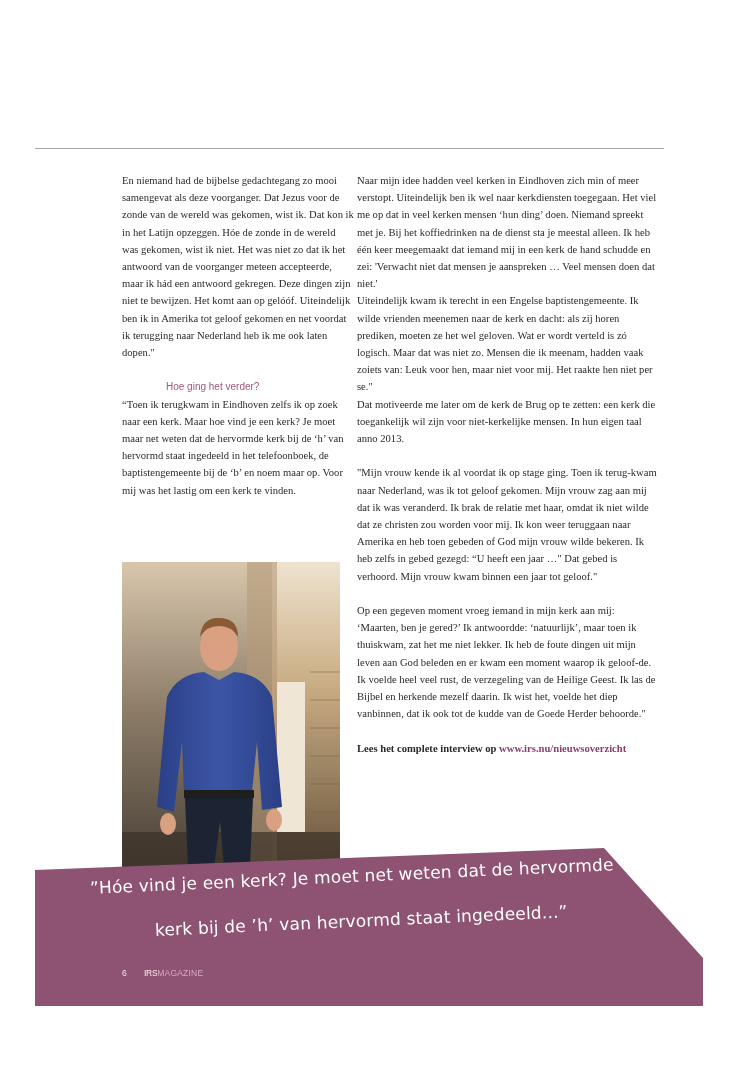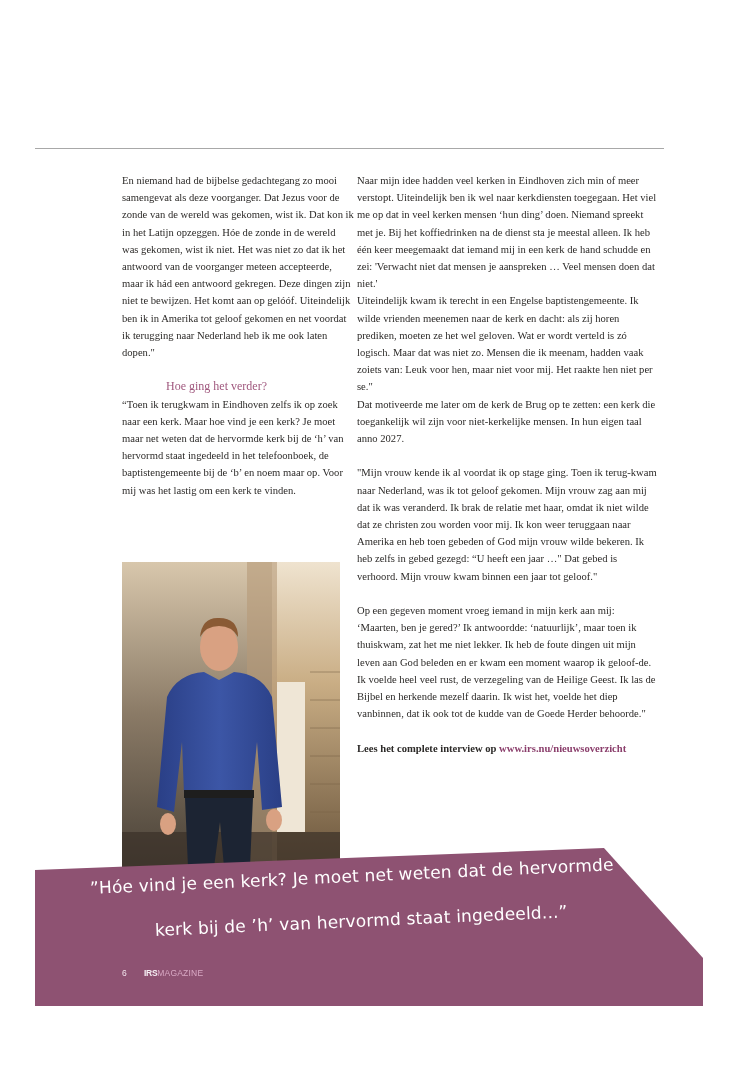--- a/index.html
+++ b/index.html
@@ -10,7 +10,7 @@
   .col1 { left: 122px; width: 232px; }
   .col2 { left: 357px; width: 300px; }
   .gap { height: 17.2px; }
-  .subhead { font-family: Liberation Serif, serif; font-size: 12px; color: #a0587e; line-height: 17.2px; margin: 0; padding-left: 44px; }
+  .subhead { font-family: Liberation Sans, sans-serif; font-size: 10px; color: #a0587e; line-height: 17.2px; margin: 0; padding-left: 44px; }
   .cta { font-weight: bold; }
   .cta a { color: #8b3f6c; text-decoration: none; font-weight: bold; font-family: Liberation Serif, serif; }
   .photo { position: absolute; left: 122px; top: 562px; width: 218px; height: 305px; overflow: hidden; background: linear-gradient(180deg,#f4ede4 0%, #b8a88c 12%, #7f7260 40%, #5a5044 100%); }

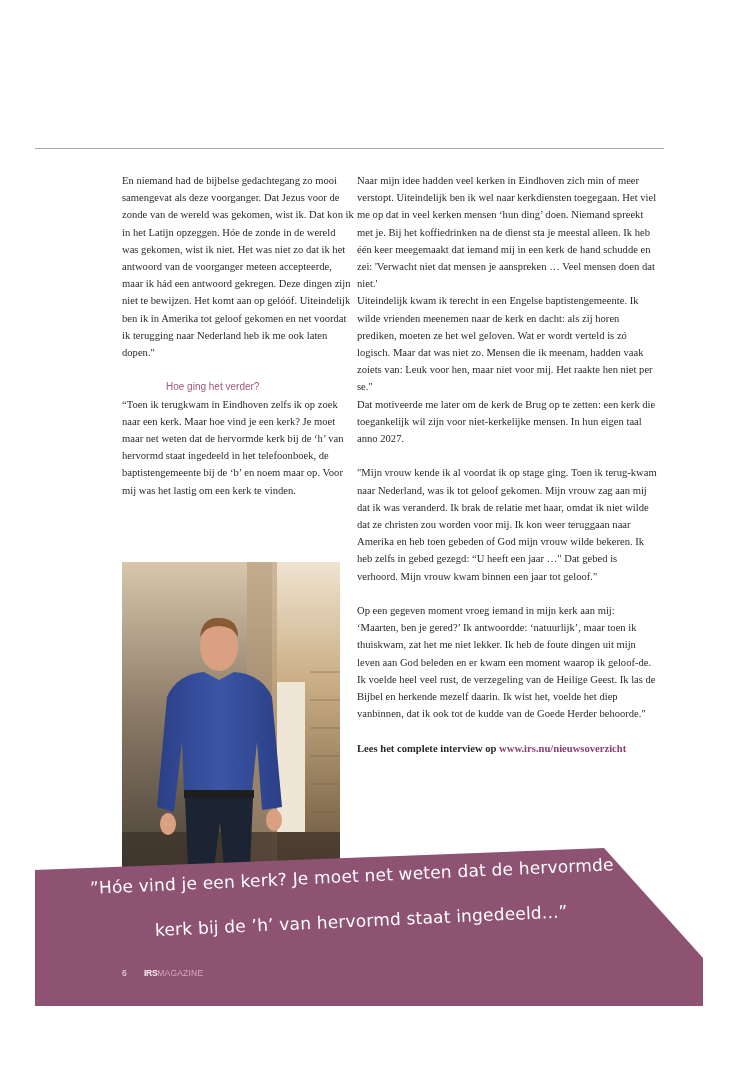--- a/index.html
+++ b/index.html
@@ -39,7 +39,7 @@
 <div class="col col2">
   <p>Naar mijn idee hadden veel kerken in Eindhoven zich min of meer verstopt. Uiteindelijk ben ik wel naar kerkdiensten toegegaan. Het viel me op dat in veel kerken mensen ‘hun ding’ doen. Niemand spreekt met je. Bij het koffiedrinken na de dienst sta je meestal alleen. Ik heb één keer meegemaakt dat iemand mij in een kerk de hand schudde en zei: 'Verwacht niet dat mensen je aanspreken … Veel mensen doen dat niet.'</p>
   <p>Uiteindelijk kwam ik terecht in een Engelse baptistengemeente. Ik wilde vrienden meenemen naar de kerk en dacht: als zij horen prediken, moeten ze het wel geloven. Wat er wordt verteld is zó logisch. Maar dat was niet zo. Mensen die ik meenam, hadden vaak zoiets van: Leuk voor hen, maar niet voor mij. Het raakte hen niet per se."</p>
-  <p>Dat motiveerde me later om de kerk de Brug op te zetten: een kerk die toegankelijk wil zijn voor niet-kerkelijke mensen. In hun eigen taal anno 2027.</p>
+  <p>Dat motiveerde me later om de kerk de Brug op te zetten: een kerk die toegankelijk wil zijn voor niet-kerkelijke mensen. In hun eigen taal anno 2013.</p>
   <div class="gap"></div>
   <p>"Mijn vrouw kende ik al voordat ik op stage ging. Toen ik terug-kwam naar Nederland, was ik tot geloof gekomen. Mijn vrouw zag aan mij dat ik was veranderd. Ik brak de relatie met haar, omdat ik niet wilde dat ze christen zou worden voor mij. Ik kon weer teruggaan naar Amerika en heb toen gebeden of God mijn vrouw wilde bekeren. Ik heb zelfs in gebed gezegd: “U heeft een jaar …" Dat gebed is verhoord. Mijn vrouw kwam binnen een jaar tot geloof."</p>
   <div class="gap"></div>

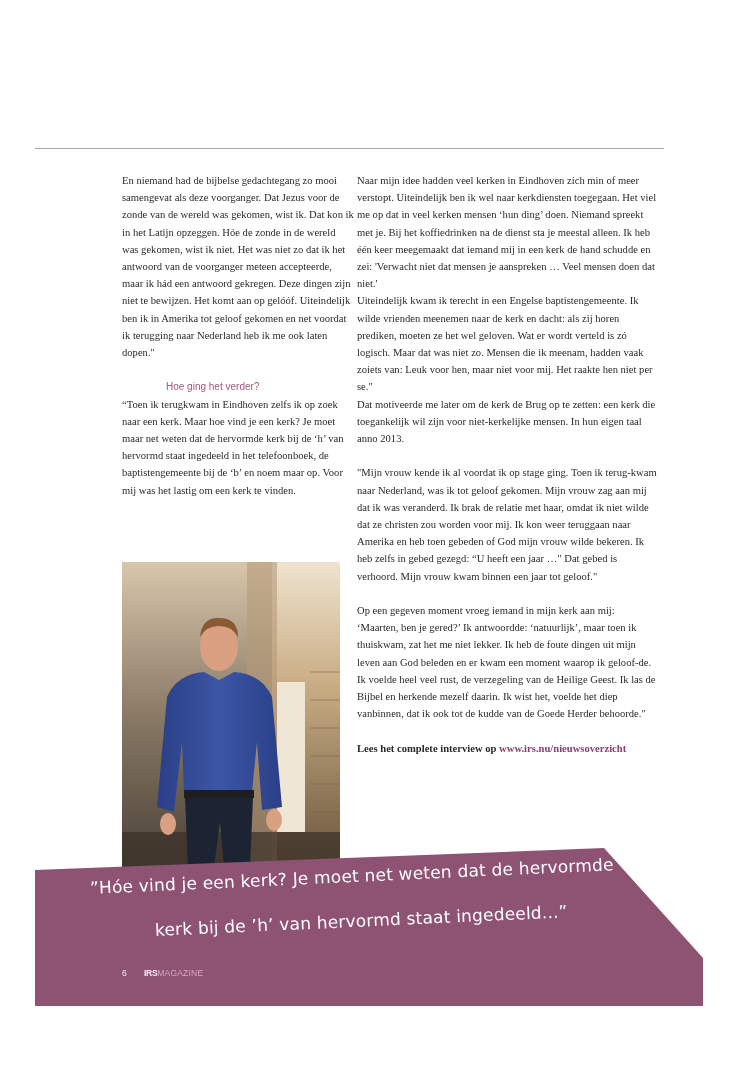--- a/index.html
+++ b/index.html
@@ -21,7 +21,7 @@
   .q2 { left: 155px; top: 920px; transform: rotate(-2.6deg); }
   .footer { position: absolute; top: 968px; left: 122px; font-family: "Liberation Sans", sans-serif; font-size: 8.5px; color: #ead5e1; }
   .footer .pg { display: inline-block; width: 22px; color: #f3e6ee; }
-  .footer .brand { color: #f6eef3; font-weight: bold; letter-spacing: -0.3px; text-align: center; }
+  .footer .brand { color: #f6eef3; font-weight: normal; letter-spacing: -0.3px; text-align: center; }
   .footer .mag { color: #d9a9c4; letter-spacing: 0.2px; text-align: center; }
 </style>
 </head>

